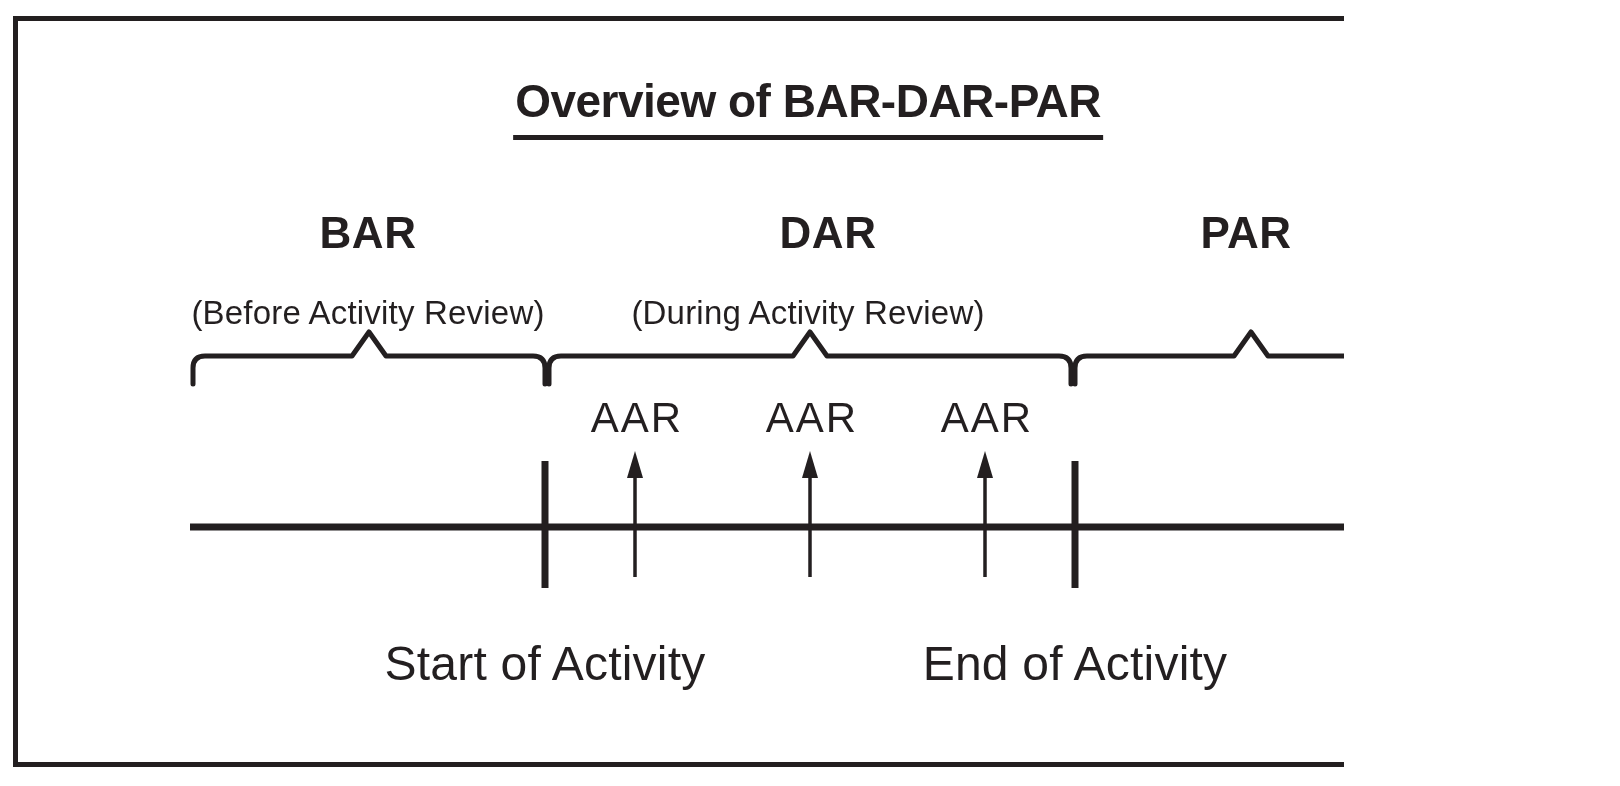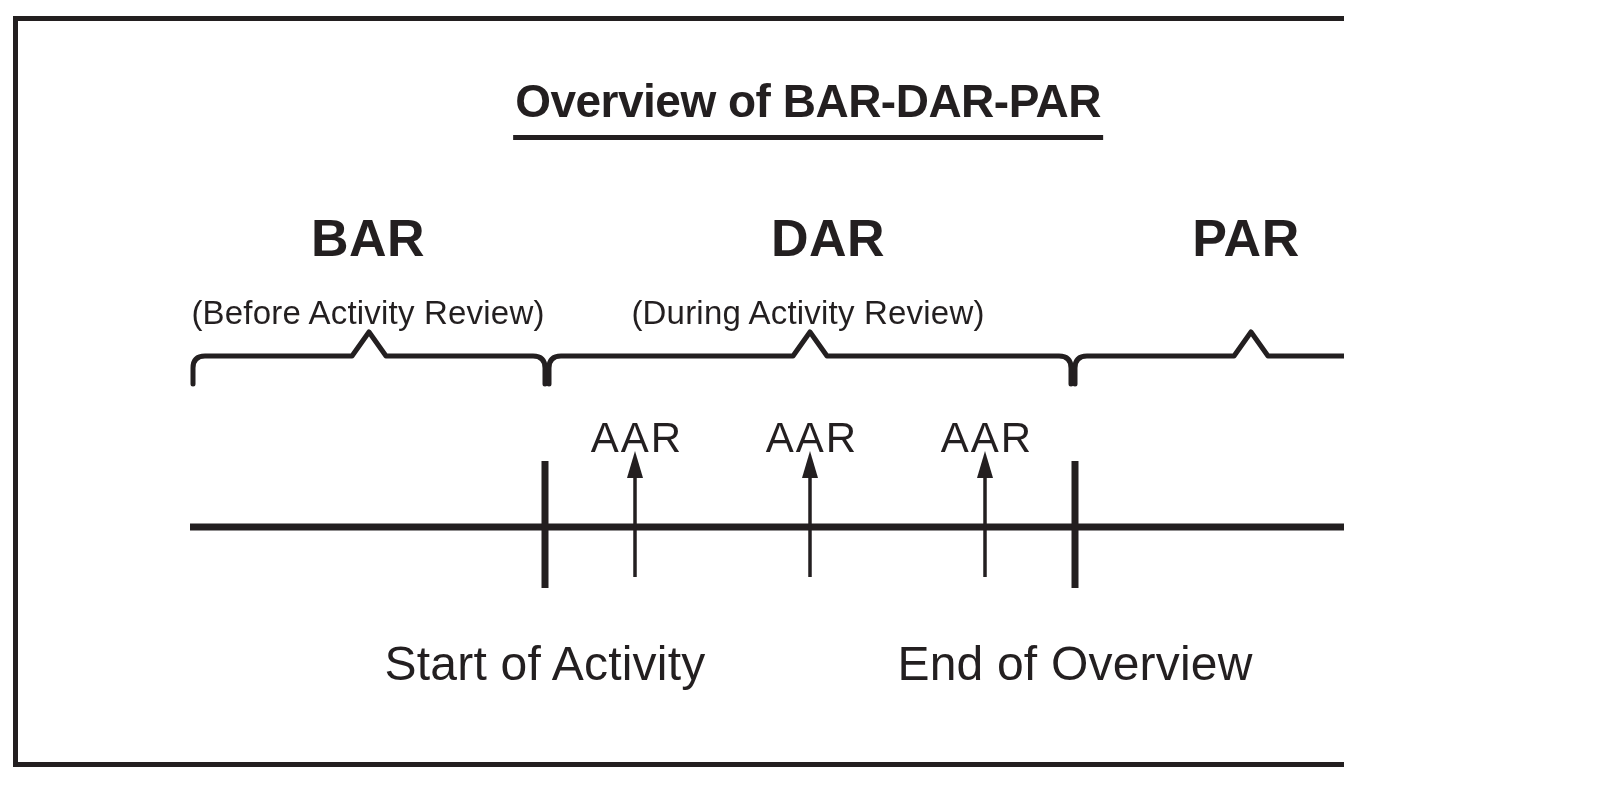--- a/index.html
+++ b/index.html
@@ -38,7 +38,7 @@
   .phase-acronym {
     top: 208px;
     transform: translateX(-50%);
-    font-size: 52px;
+    font-size: 44px;
     font-weight: 700;
     letter-spacing: 0.5px;
   }

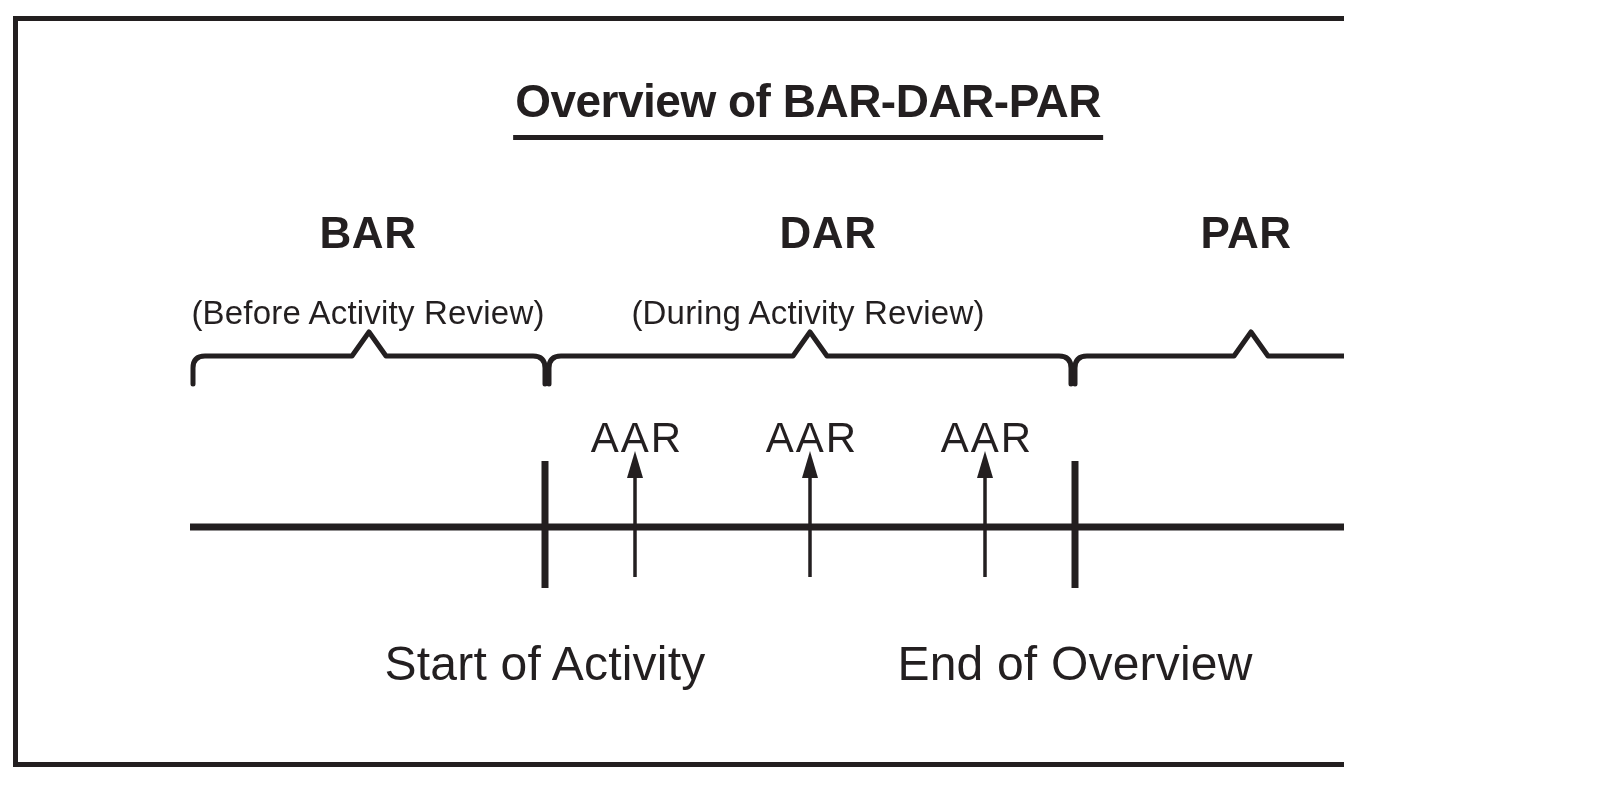--- a/index.html
+++ b/index.html
@@ -57,7 +57,6 @@
     font-size: 42px;
     font-weight: 400;
     letter-spacing: 2px;
-    margin-top: 20px;
   }
 
   .time-label {

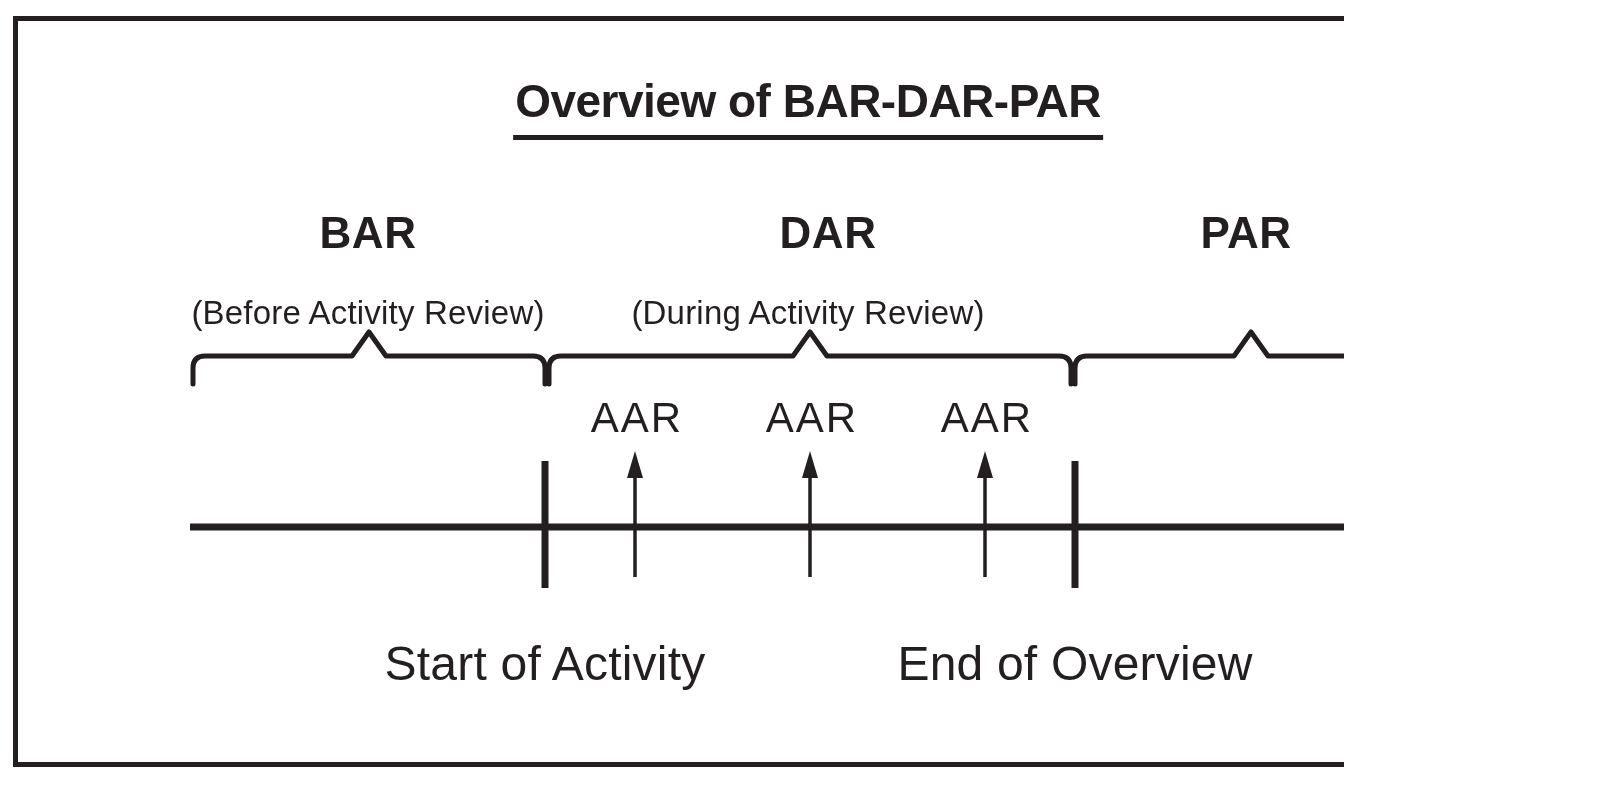--- a/index.html
+++ b/index.html
@@ -133,7 +133,7 @@
   <div class="abs time-label">Time</div>
 
   <div class="abs marker-label" style="left:545px">Start of Activity</div>
-  <div class="abs marker-label" style="left:1075px">End of Overview</div>
+  <div class="abs marker-label" style="left:1075px">End of Activity</div>
 
 </div>
 

